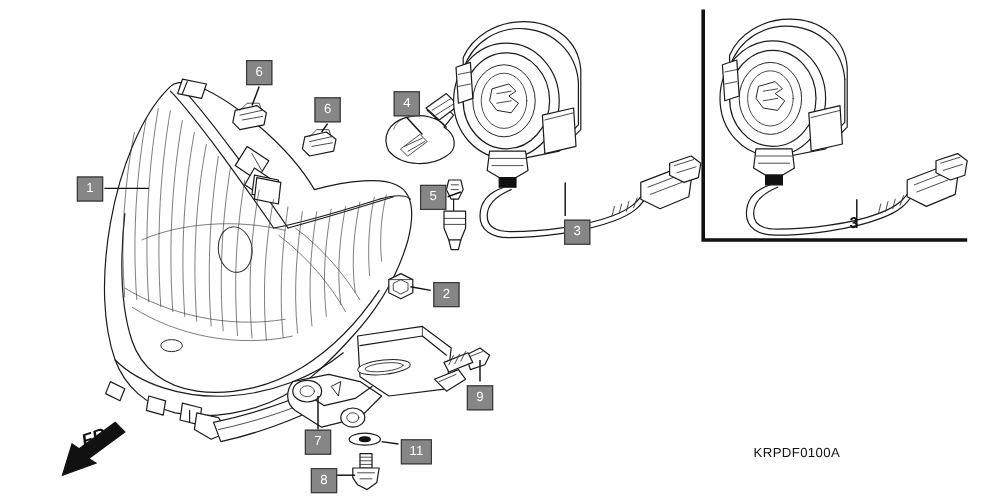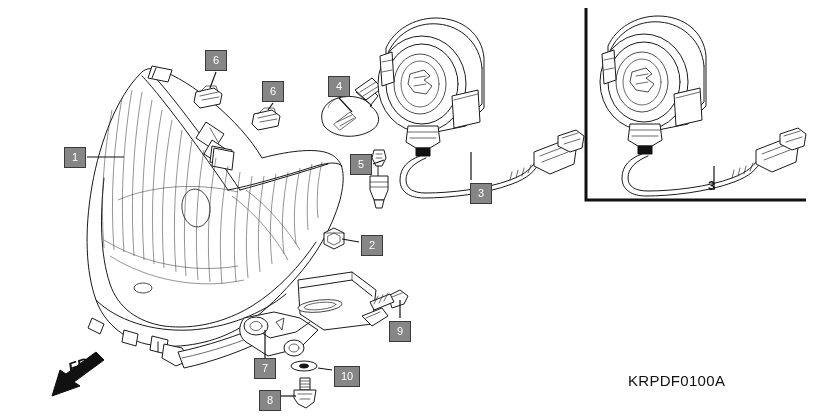--- a/index.html
+++ b/index.html
@@ -330,7 +330,7 @@
   <div class="callout" style="left:254px;top:358px">7</div>
   <div class="callout" style="left:259px;top:390px">8</div>
   <div class="callout" style="left:389px;top:321px">9</div>
-  <div class="callout" style="left:334px;top:366px;width:26px">10</div>
+  <div class="callout" style="left:334px;top:366px;width:26px">11</div>
 
   <div class="plainlabel" style="left:708px;top:178px">3</div>
 

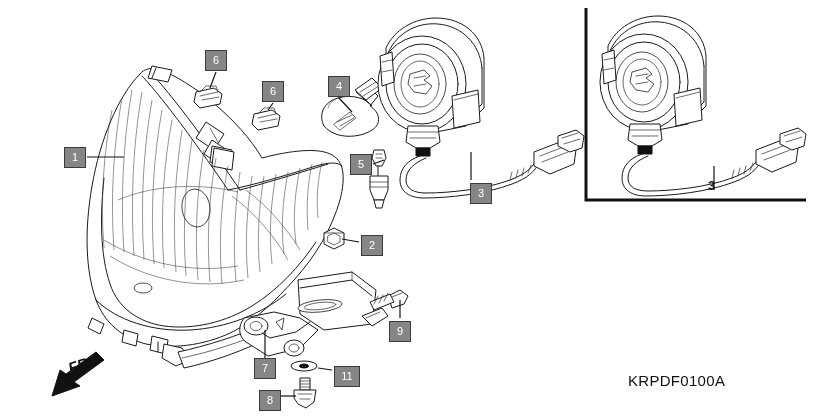--- a/index.html
+++ b/index.html
@@ -24,7 +24,7 @@
            box-sizing:border-box;}
   .plainlabel{position:absolute;color:#111;font-size:13px;font-weight:bold;
               font-family:"Liberation Sans",sans-serif;}
-  .diagcode{position:absolute;color:#111;font-size:15px;letter-spacing:0.3px;
+  .diagcode{position:absolute;color:#111;font-size:11px;letter-spacing:0.3px;
             font-family:"Liberation Sans",sans-serif;}
 </style>
 </head>

